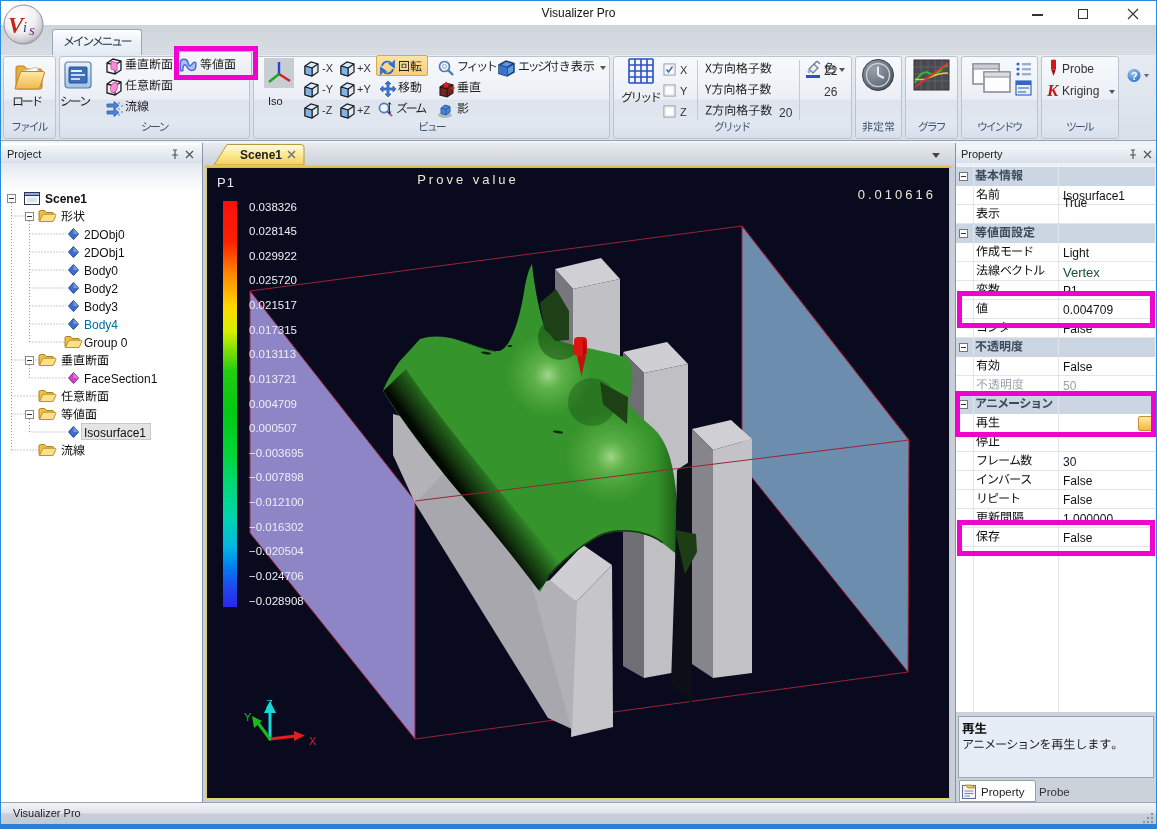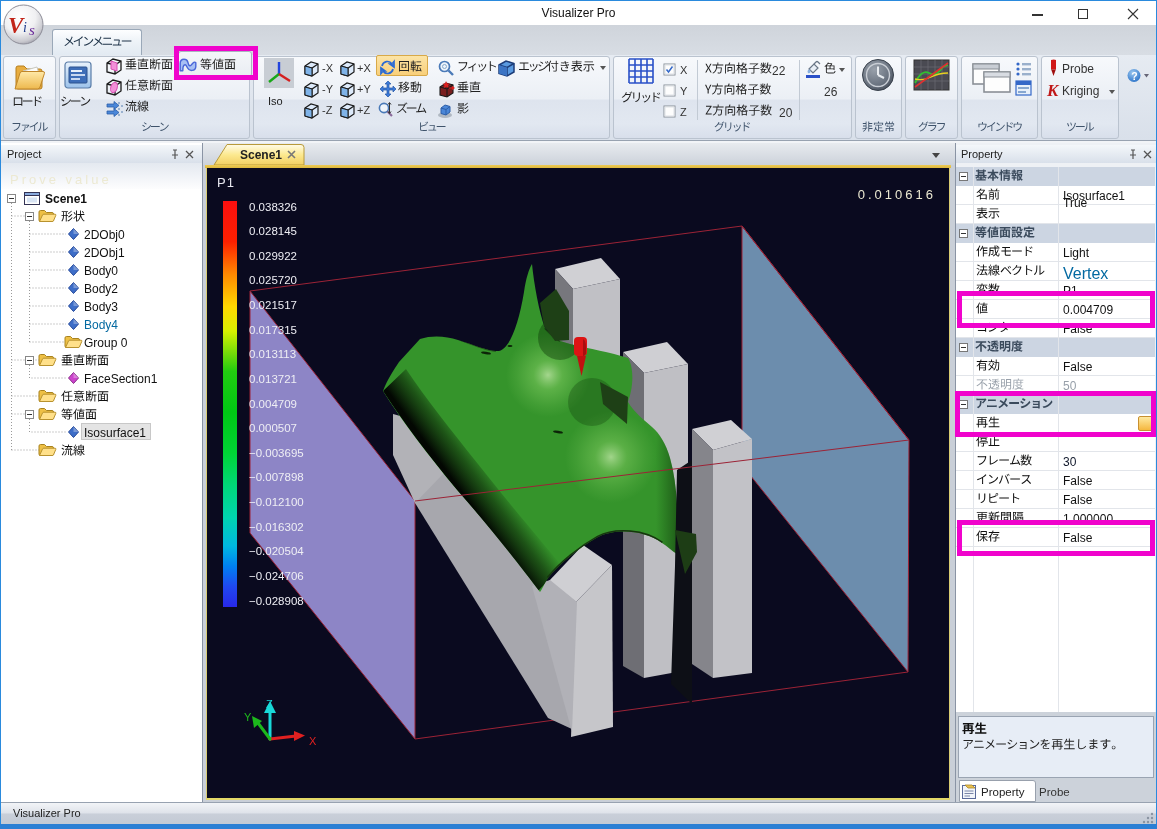--- a/index.html
+++ b/index.html
@@ -329,7 +329,7 @@
     <path transform="translate(42.9,10.6)" d="M1.8 -9.2L1.8 -8.4L8.6 -8.4C7.9 -7.8 7 -7.1 6.1 -6.6L5.6 -6.6L5.6 -4.7L0.6 -4.7L0.6 -3.8L5.6 -3.8L5.6 -0.2C5.6 0 5.5 0.1 5.2 0.1C5 0.1 4.1 0.1 3.1 0.1C3.2 0.3 3.4 0.7 3.5 1C4.6 1 5.4 1 5.9 0.8C6.3 0.7 6.5 0.4 6.5 -0.2L6.5 -3.8L11.5 -3.8L11.5 -4.7L6.5 -4.7L6.5 -5.9C7.8 -6.6 9.4 -7.8 10.5 -8.8L9.8 -9.3L9.6 -9.2L1.8 -9.2Z"></path>
     <path transform="translate(54.9,10.6)" d="M5.2 -9.9C5 -9.4 4.7 -8.7 4.3 -8.2L5 -8C5.3 -8.4 5.7 -9 6 -9.5L5.2 -9.9ZM1 -9.5C1.3 -9 1.6 -8.4 1.7 -7.9L2.5 -8.2C2.3 -8.7 2 -9.3 1.7 -9.8L1 -9.5ZM7.5 -10.1C7.2 -8 6.6 -5.9 5.6 -4.7C5.8 -4.5 6.2 -4.2 6.3 -4.1C6.6 -4.5 6.9 -5 7.2 -5.6C7.5 -4.3 7.8 -3.2 8.3 -2.2C7.7 -1.3 6.9 -0.6 5.8 -0C5.5 -0.3 5 -0.6 4.5 -0.9C4.9 -1.5 5.1 -2.1 5.3 -2.9L6.4 -2.9L6.4 -3.7L3.1 -3.7L3.5 -4.5L3.3 -4.6L3.9 -4.6L3.9 -6.4C4.5 -5.9 5.2 -5.4 5.5 -5.1L6 -5.7C5.7 -6 4.4 -6.8 3.9 -7.1L3.9 -7.1L6.3 -7.1L6.3 -7.9L3.9 -7.9L3.9 -10.1L3 -10.1L3 -7.9L0.5 -7.9L0.5 -7.1L2.8 -7.1C2.2 -6.3 1.3 -5.6 0.4 -5.2C0.6 -5 0.8 -4.7 0.9 -4.5C1.6 -4.9 2.4 -5.6 3 -6.3L3 -4.6L2.7 -4.7L2.2 -3.7L0.5 -3.7L0.5 -2.9L1.8 -2.9C1.5 -2.3 1.2 -1.7 0.9 -1.2L1.7 -1L1.9 -1.3C2.3 -1.1 2.7 -0.9 3.1 -0.7C2.5 -0.3 1.6 0 0.5 0.2C0.7 0.4 0.8 0.7 0.9 1C2.2 0.7 3.2 0.3 3.9 -0.3C4.4 0 4.9 0.3 5.3 0.7L5.6 0.4C5.7 0.6 5.9 0.8 6 1C7.1 0.4 8 -0.4 8.8 -1.3C9.3 -0.4 10.1 0.4 11 1C11.1 0.7 11.4 0.4 11.6 0.2C10.7 -0.3 9.9 -1.2 9.3 -2.2C10 -3.5 10.5 -5.1 10.8 -7L11.5 -7L11.5 -7.9L8 -7.9C8.2 -8.5 8.3 -9.2 8.5 -10L7.5 -10.1ZM2.8 -2.9L4.4 -2.9C4.3 -2.3 4 -1.7 3.7 -1.3C3.2 -1.5 2.7 -1.8 2.2 -1.9L2.8 -2.9ZM7.8 -7L9.9 -7C9.6 -5.5 9.3 -4.2 8.8 -3.2C8.3 -4.3 8 -5.6 7.8 -7Z"></path>
   </svg>
-<div class="ab lt" style="left:772px;top:64px;font-size:12px">22</div>
+<div class="ab lt" style="left:824px;top:64px;font-size:12px">22</div>
 <svg style="position:absolute;left:705px;top:83px;" width="69" height="17" fill="#222">
     <path transform="translate(0.0,10.6)" d="M2.6 0L3.7 0L3.7 -3.4L6.4 -8.8L5.2 -8.8L4.1 -6.3C3.8 -5.7 3.5 -5 3.2 -4.4L3.2 -4.4C2.9 -5 2.6 -5.7 2.3 -6.3L1.2 -8.8L-0 -8.8L2.6 -3.4L2.6 0Z"></path>
     <path transform="translate(6.4,10.6)" d="M5.5 -10.1L5.5 -8L0.6 -8L0.6 -7.1L4.3 -7.1C4.2 -4.4 3.9 -1.2 0.5 0.3C0.8 0.5 1 0.8 1.2 1C3.6 -0.2 4.6 -2.2 5 -4.3L9 -4.3C8.8 -1.5 8.5 -0.3 8.2 -0C8 0.1 7.9 0.1 7.6 0.1C7.3 0.1 6.5 0.1 5.6 0C5.8 0.3 5.9 0.6 5.9 0.9C6.7 1 7.5 1 7.9 0.9C8.4 0.9 8.7 0.8 9 0.5C9.4 0 9.7 -1.3 9.9 -4.7C10 -4.9 10 -5.2 10 -5.2L5.1 -5.2C5.2 -5.8 5.3 -6.5 5.3 -7.1L11.4 -7.1L11.4 -8L6.4 -8L6.4 -10.1L5.5 -10.1Z"></path>

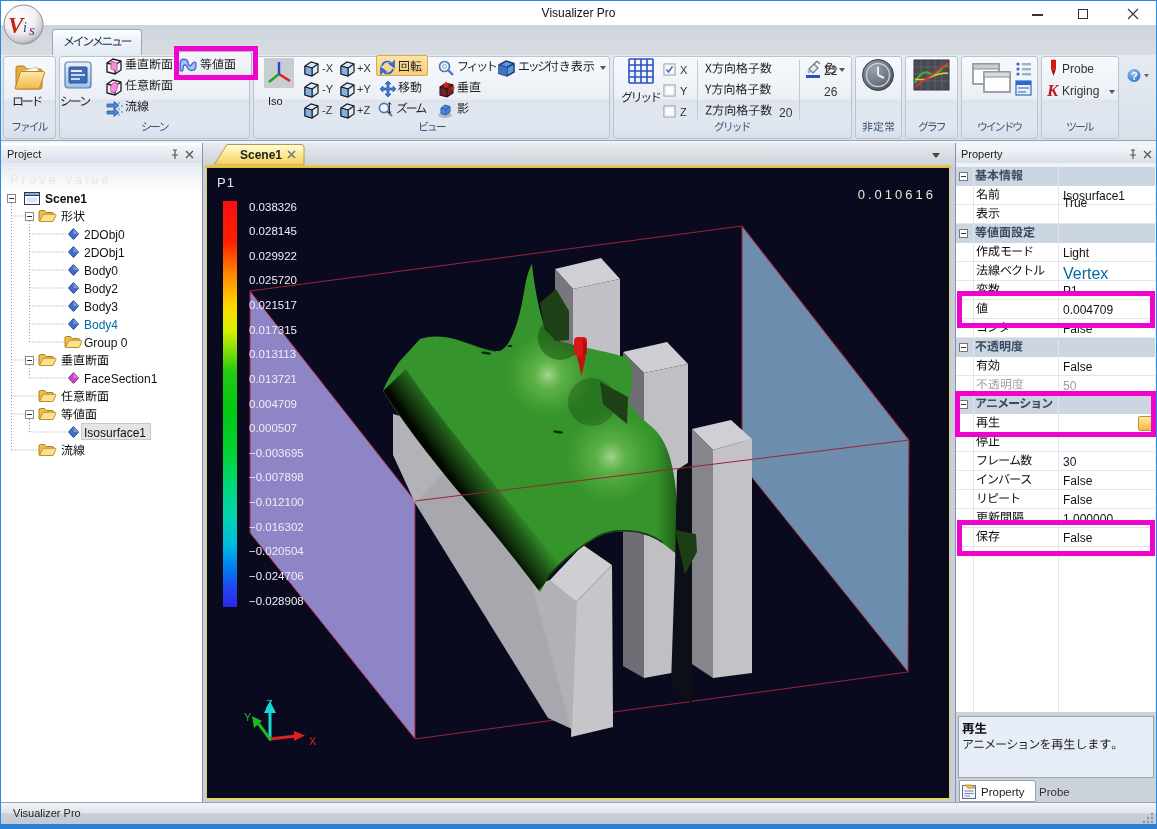--- a/index.html
+++ b/index.html
@@ -699,7 +699,7 @@
 <div class="ab" style="left:249px;top:545.3px;font-size:11.5px;color:#eeeef4">−0.020504</div>
 <div class="ab" style="left:249px;top:570.0px;font-size:11.5px;color:#eeeef4">−0.024706</div>
 <div class="ab" style="left:249px;top:594.6px;font-size:11.5px;color:#eeeef4">−0.028908</div>
-<div class="ab" style="left:10px;top:172px;width:936px;text-align:left;font-size:13px;letter-spacing:3px;color:#ece9d2">Prove value</div>
+<div class="ab" style="left:0;top:172px;width:936px;text-align:center;font-size:13px;letter-spacing:3px;color:#ece9d2">Prove value</div>
 <div class="ab" style="left:0;top:187px;width:936px;text-align:right;font-size:13px;letter-spacing:3px;color:#ece9d2">0.010616</div>
 <div class="ab" style="left:955px;top:143px;width:201px;height:659px;background:#eef1f5;border-left:1px solid #8a94a4"></div>
 <div class="ab" style="left:956px;top:145px;width:200px;height:18px;background:linear-gradient(#f4f7fa,#d9e0ea)"></div>

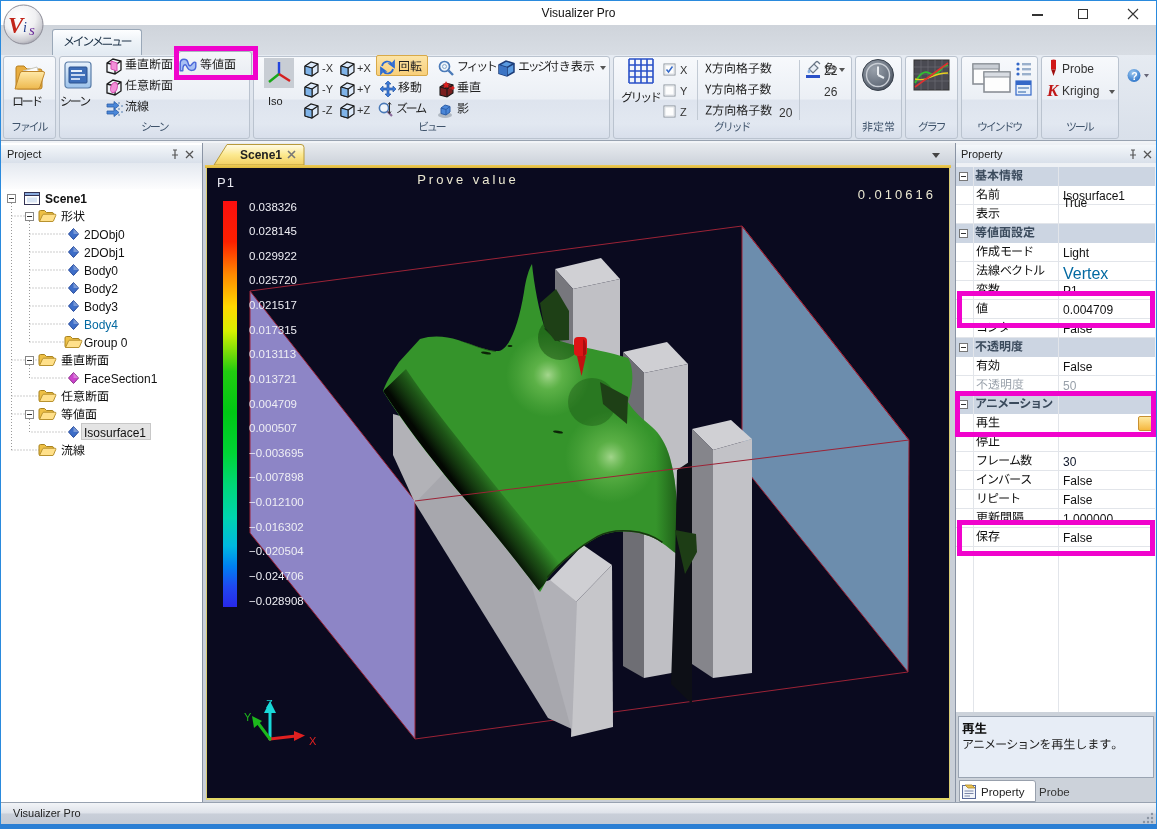--- a/index.html
+++ b/index.html
@@ -764,7 +764,7 @@
     <path transform="translate(46.1,10.6)" d="M4 -1.1C4 -0.6 4 -0 4 0.4L5.1 0.4C5.1 -0 5 -0.7 5 -1.1L5 -5C6.4 -4.6 8.5 -3.8 9.8 -3.1L10.2 -4.1C8.9 -4.7 6.6 -5.6 5 -6.1L5 -8C5 -8.4 5.1 -8.9 5.1 -9.3L4 -9.3C4 -8.9 4 -8.4 4 -8C4 -7 4 -1.7 4 -1.1Z"></path>
     <path transform="translate(57.1,10.6)" d="M6.3 -0.2L6.9 0.3C7 0.2 7.1 0.1 7.3 0C8.7 -0.7 10.4 -1.9 11.4 -3.3L10.9 -4.1C9.9 -2.8 8.5 -1.7 7.4 -1.2C7.4 -1.6 7.4 -7.4 7.4 -8.1C7.4 -8.6 7.4 -8.9 7.4 -9L6.3 -9C6.3 -8.9 6.4 -8.6 6.4 -8.1C6.4 -7.4 6.4 -1.5 6.4 -0.9C6.4 -0.7 6.3 -0.4 6.3 -0.2ZM0.8 -0.3L1.7 0.3C2.7 -0.5 3.5 -1.7 3.8 -3C4.2 -4.2 4.2 -6.8 4.2 -8.1C4.2 -8.5 4.2 -8.8 4.3 -9L3.2 -9C3.2 -8.7 3.2 -8.5 3.2 -8.1C3.2 -6.8 3.2 -4.4 2.9 -3.3C2.5 -2.1 1.8 -1 0.8 -0.3Z"></path>
   </svg>
-<div class="ab" style="left:1063px;top:265px;font-size:16px;color:#0369a1">Vertex</div>
+<div class="ab" style="left:1063px;top:265px;font-size:13px;color:#14532d">Vertex</div>
 <div class="ab" style="left:956px;top:299px;width:199px;height:1px;background:#e2e5ea"></div>
 <svg style="position:absolute;left:976px;top:283px;" width="26" height="17" fill="#111">
     <path transform="translate(0.0,10.6)" d="M8.6 -7.1C9.4 -6.3 10.3 -5.3 10.7 -4.7L11.5 -5.1C11.1 -5.8 10.1 -6.8 9.3 -7.5L8.6 -7.1ZM2.6 -7.4C2.2 -6.7 1.4 -5.8 0.5 -5.3C0.7 -5.2 1 -4.9 1.2 -4.8C2 -5.3 2.9 -6.3 3.4 -7.2L2.6 -7.4ZM5.5 -10.1L5.5 -8.9L0.8 -8.9L0.8 -8L4.6 -8L4.6 -8C4.6 -7 4.5 -5.6 2.8 -4.6C2.9 -4.5 3.2 -4.2 3.4 -4C5.3 -5.1 5.5 -6.8 5.5 -8L5.5 -8L7.2 -8L7.2 -5.4C7.2 -5.3 7.1 -5.2 7 -5.2C6.8 -5.2 6.3 -5.2 5.7 -5.2C5.8 -5 5.9 -4.7 5.9 -4.4C6.7 -4.4 7.3 -4.4 7.6 -4.6C7.9 -4.7 8 -4.9 8 -5.4L8 -8L11.3 -8L11.3 -8.9L6.5 -8.9L6.5 -10.1L5.5 -10.1ZM4.7 -4.7C4 -3.7 2.7 -2.7 0.9 -1.9C1 -1.8 1.3 -1.5 1.4 -1.3C2.2 -1.6 2.9 -2 3.5 -2.5C4 -1.8 4.5 -1.3 5.2 -0.9C3.8 -0.3 2.2 0 0.5 0.2C0.7 0.4 0.9 0.8 1 1C2.8 0.8 4.5 0.3 6 -0.4C7.4 0.3 9.1 0.8 11 1C11.1 0.7 11.3 0.4 11.5 0.1C9.8 0 8.2 -0.3 7 -0.9C8 -1.5 8.9 -2.3 9.5 -3.4L9 -3.8L8.8 -3.8L5 -3.8C5.3 -4 5.5 -4.2 5.7 -4.5L4.7 -4.7ZM4.2 -2.9L4.2 -3L8.2 -3C7.7 -2.3 6.9 -1.8 6.1 -1.3C5.3 -1.8 4.6 -2.3 4.2 -2.9Z"></path>

